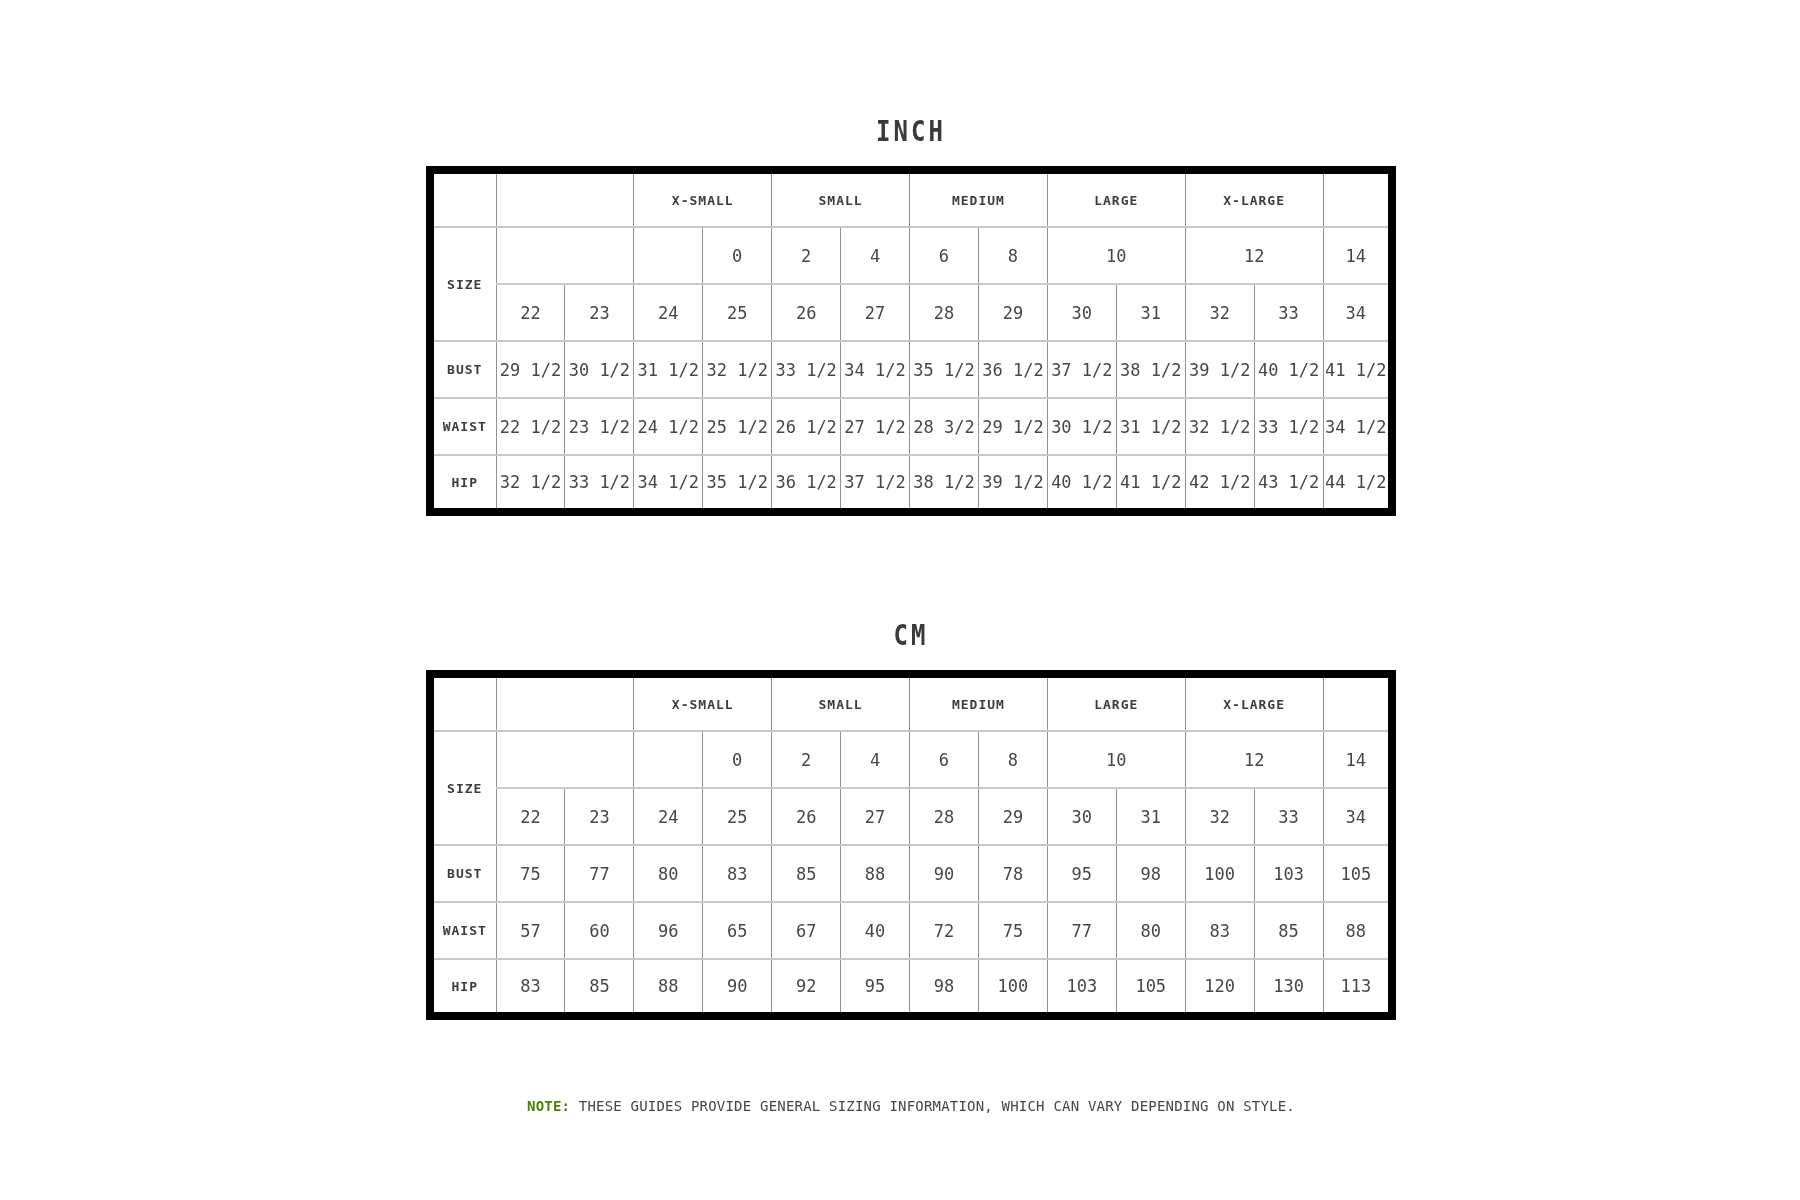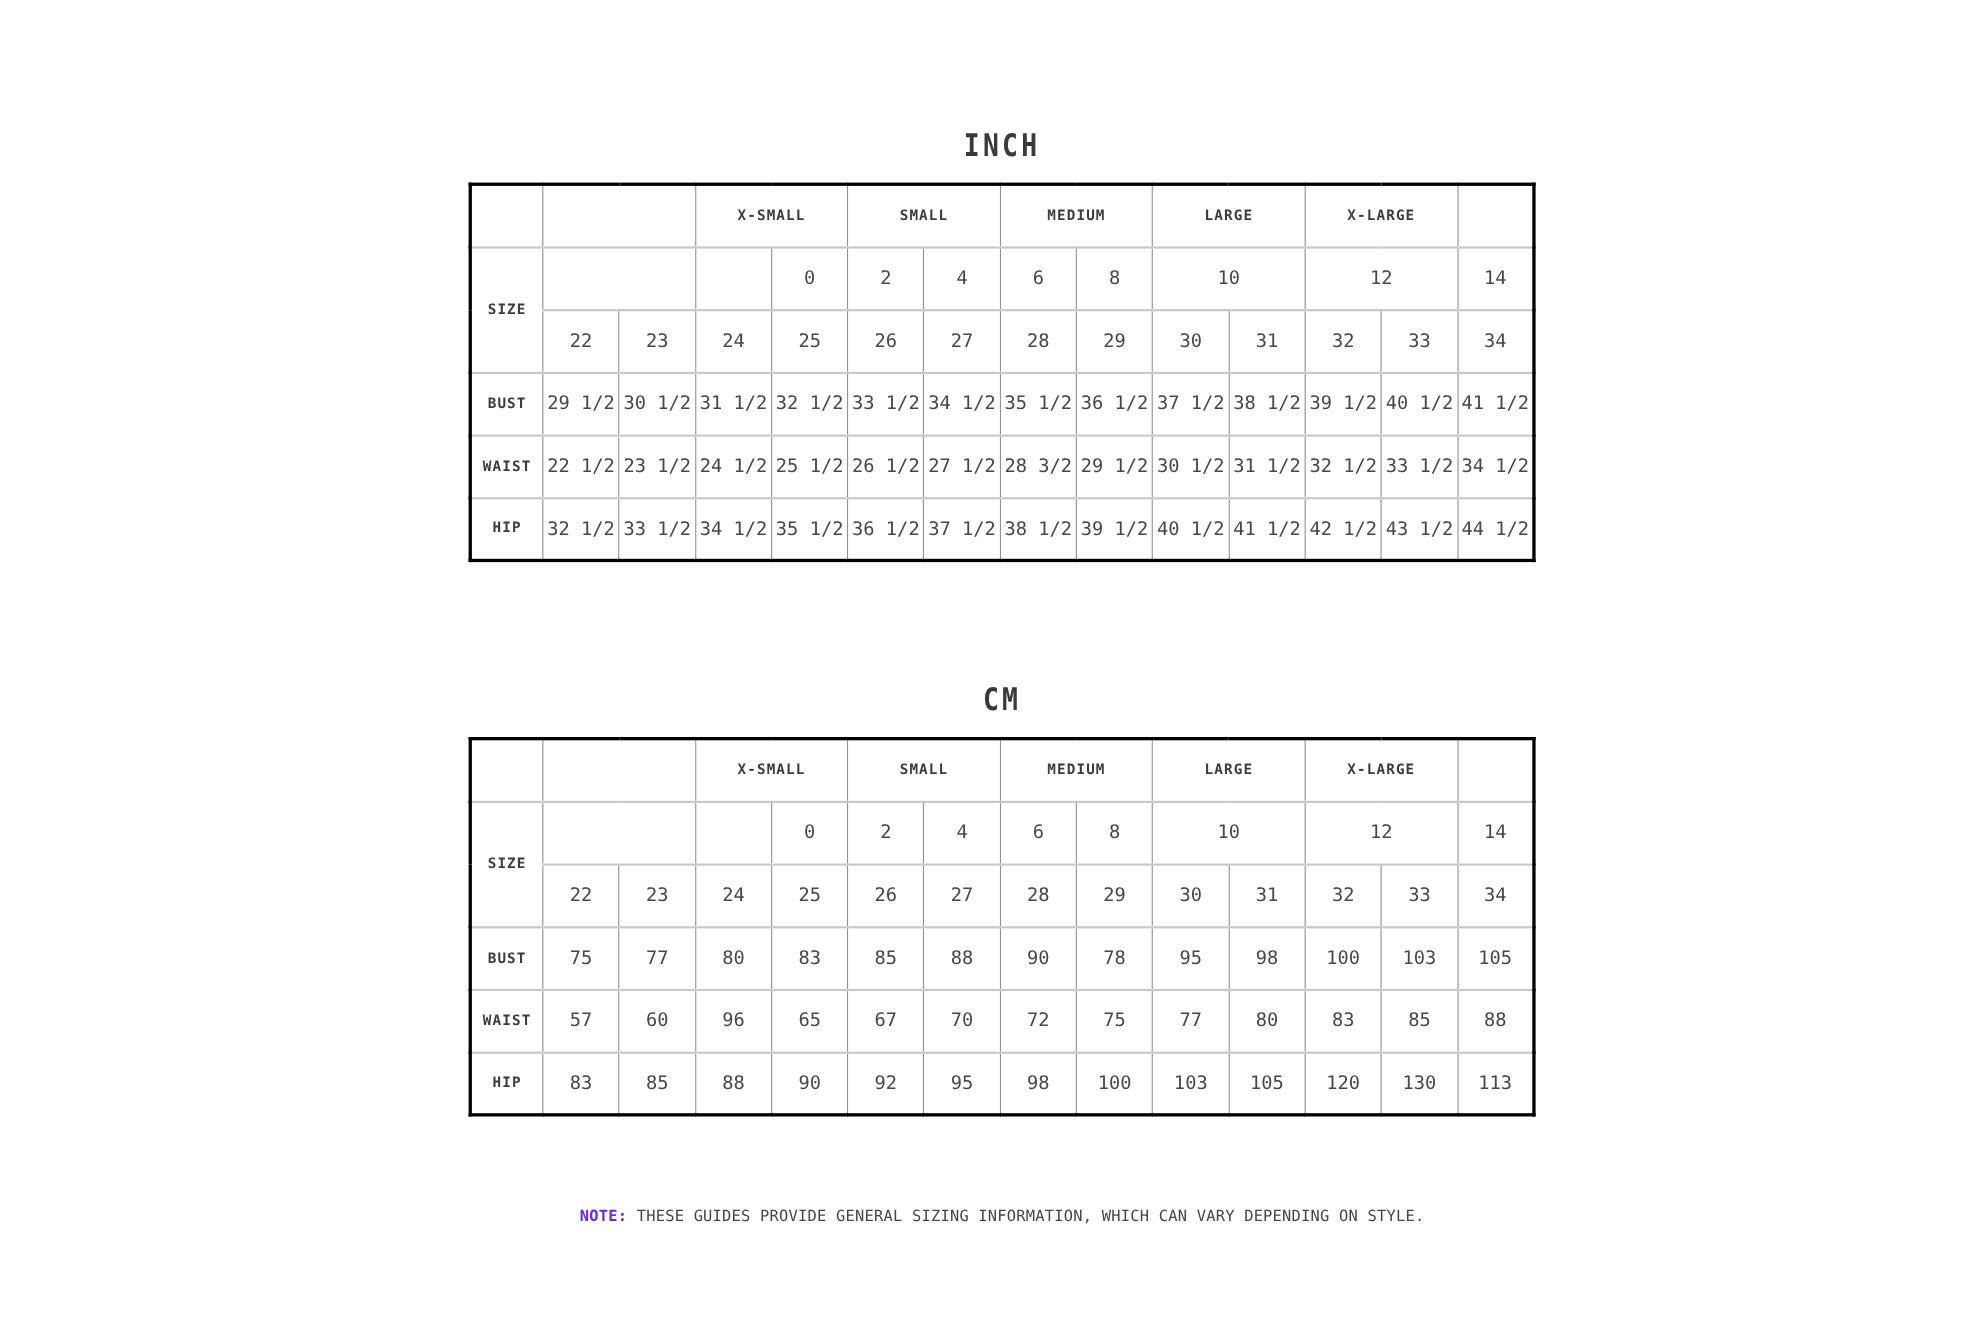--- a/index.html
+++ b/index.html
@@ -20,7 +20,7 @@
   #cm-mount{top:670px;}
   table.size-table{
     border-collapse:collapse;table-layout:fixed;width:970px;
-    border:3px solid #000000;background:#ffffff;
+    border:8px solid #000000;background:#ffffff;
   }
   table.size-table col.label-col{width:66px;}
   table.size-table tr{height:57px;}

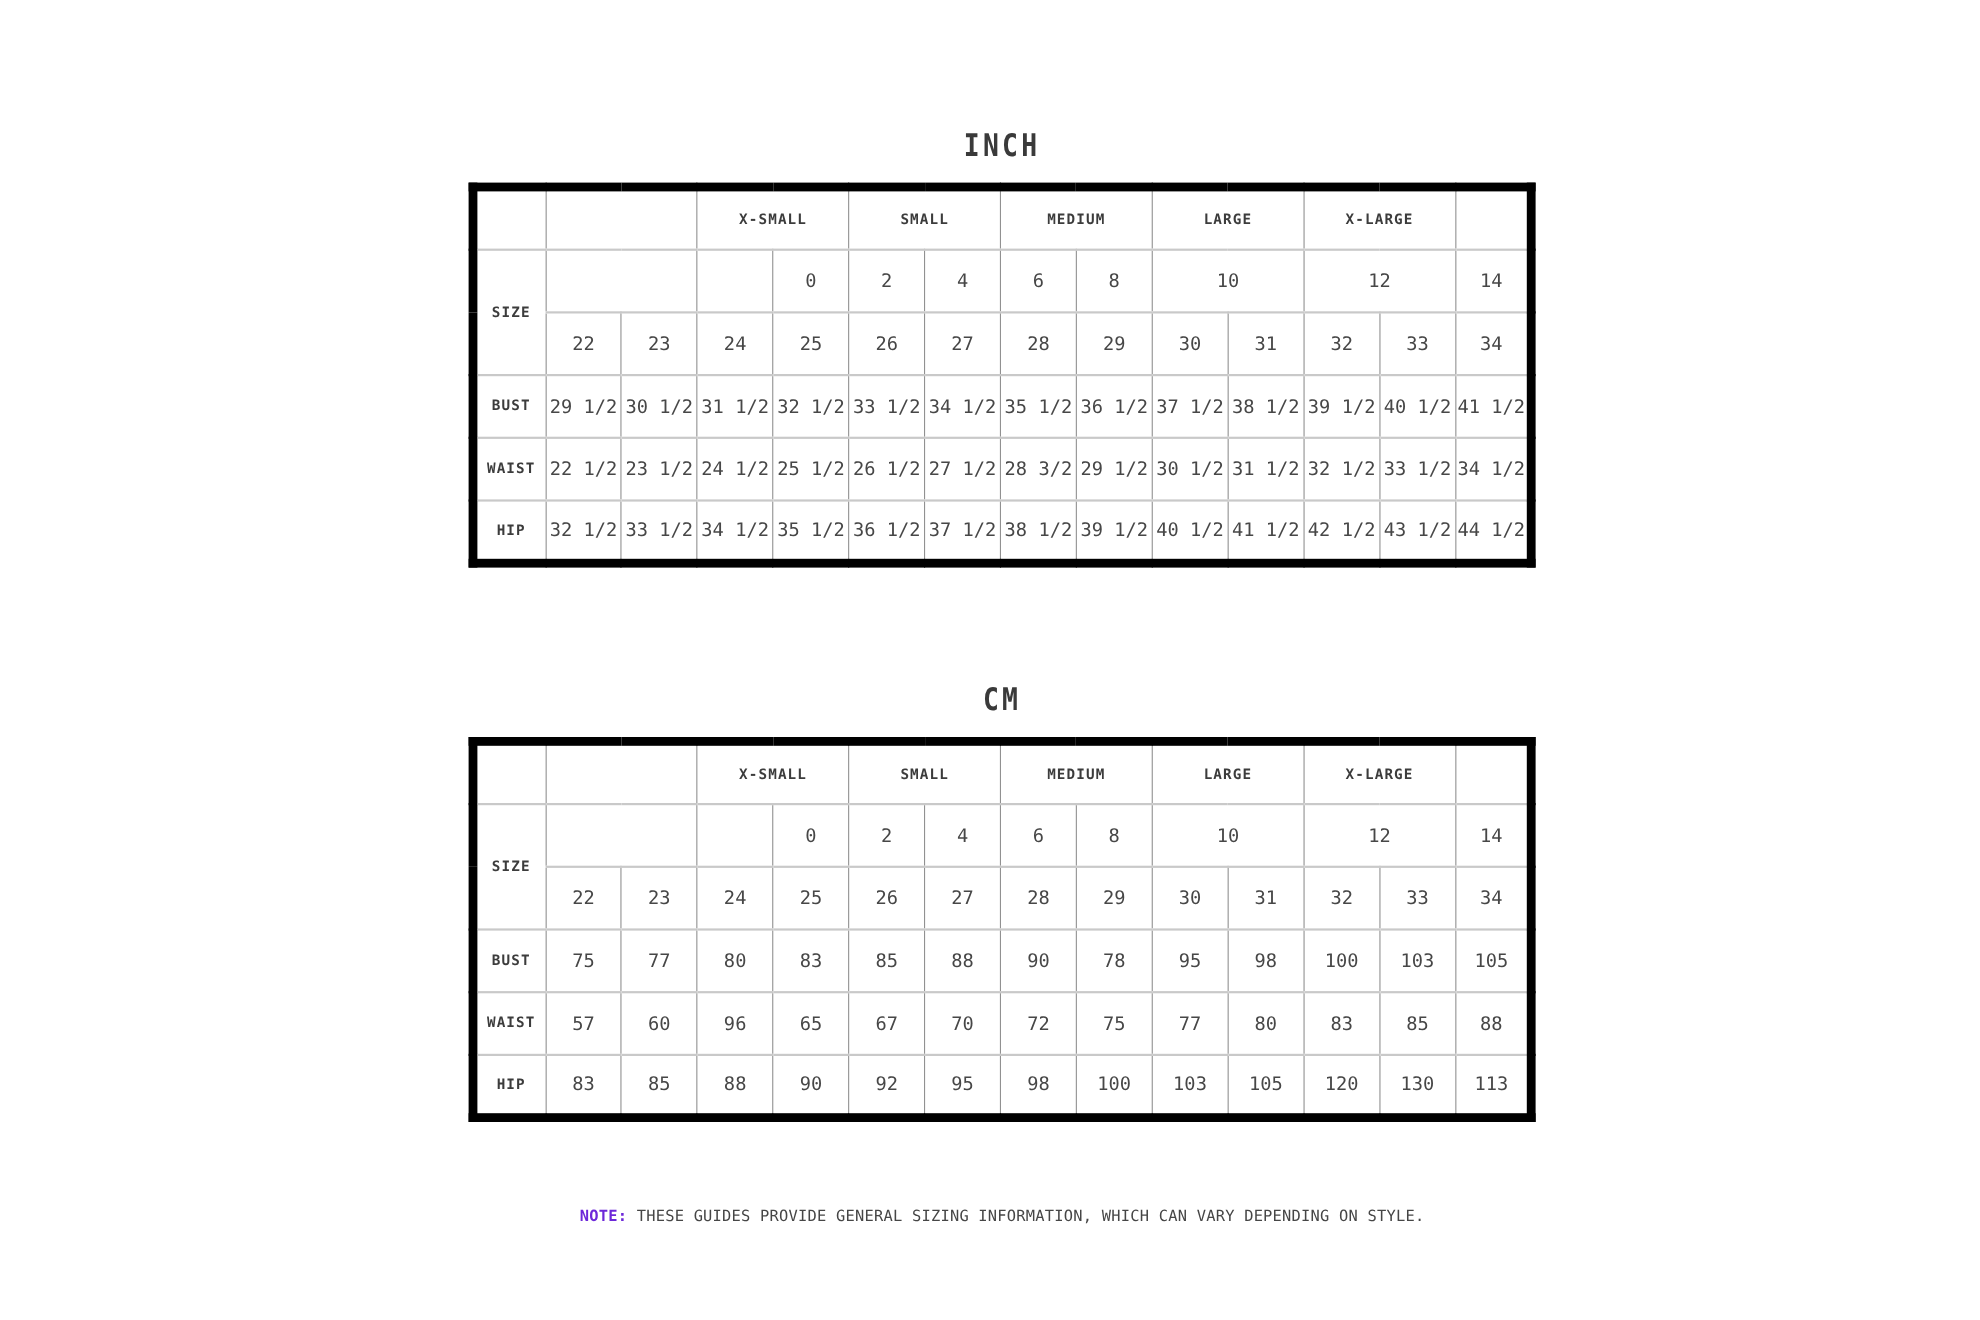--- a/index.html
+++ b/index.html
@@ -236,7 +236,7 @@
           <td>96</td>
           <td>65</td>
           <td>67</td>
-          <td>70</td>
+          <td>40</td>
           <td>72</td>
           <td>75</td>
           <td>77</td>

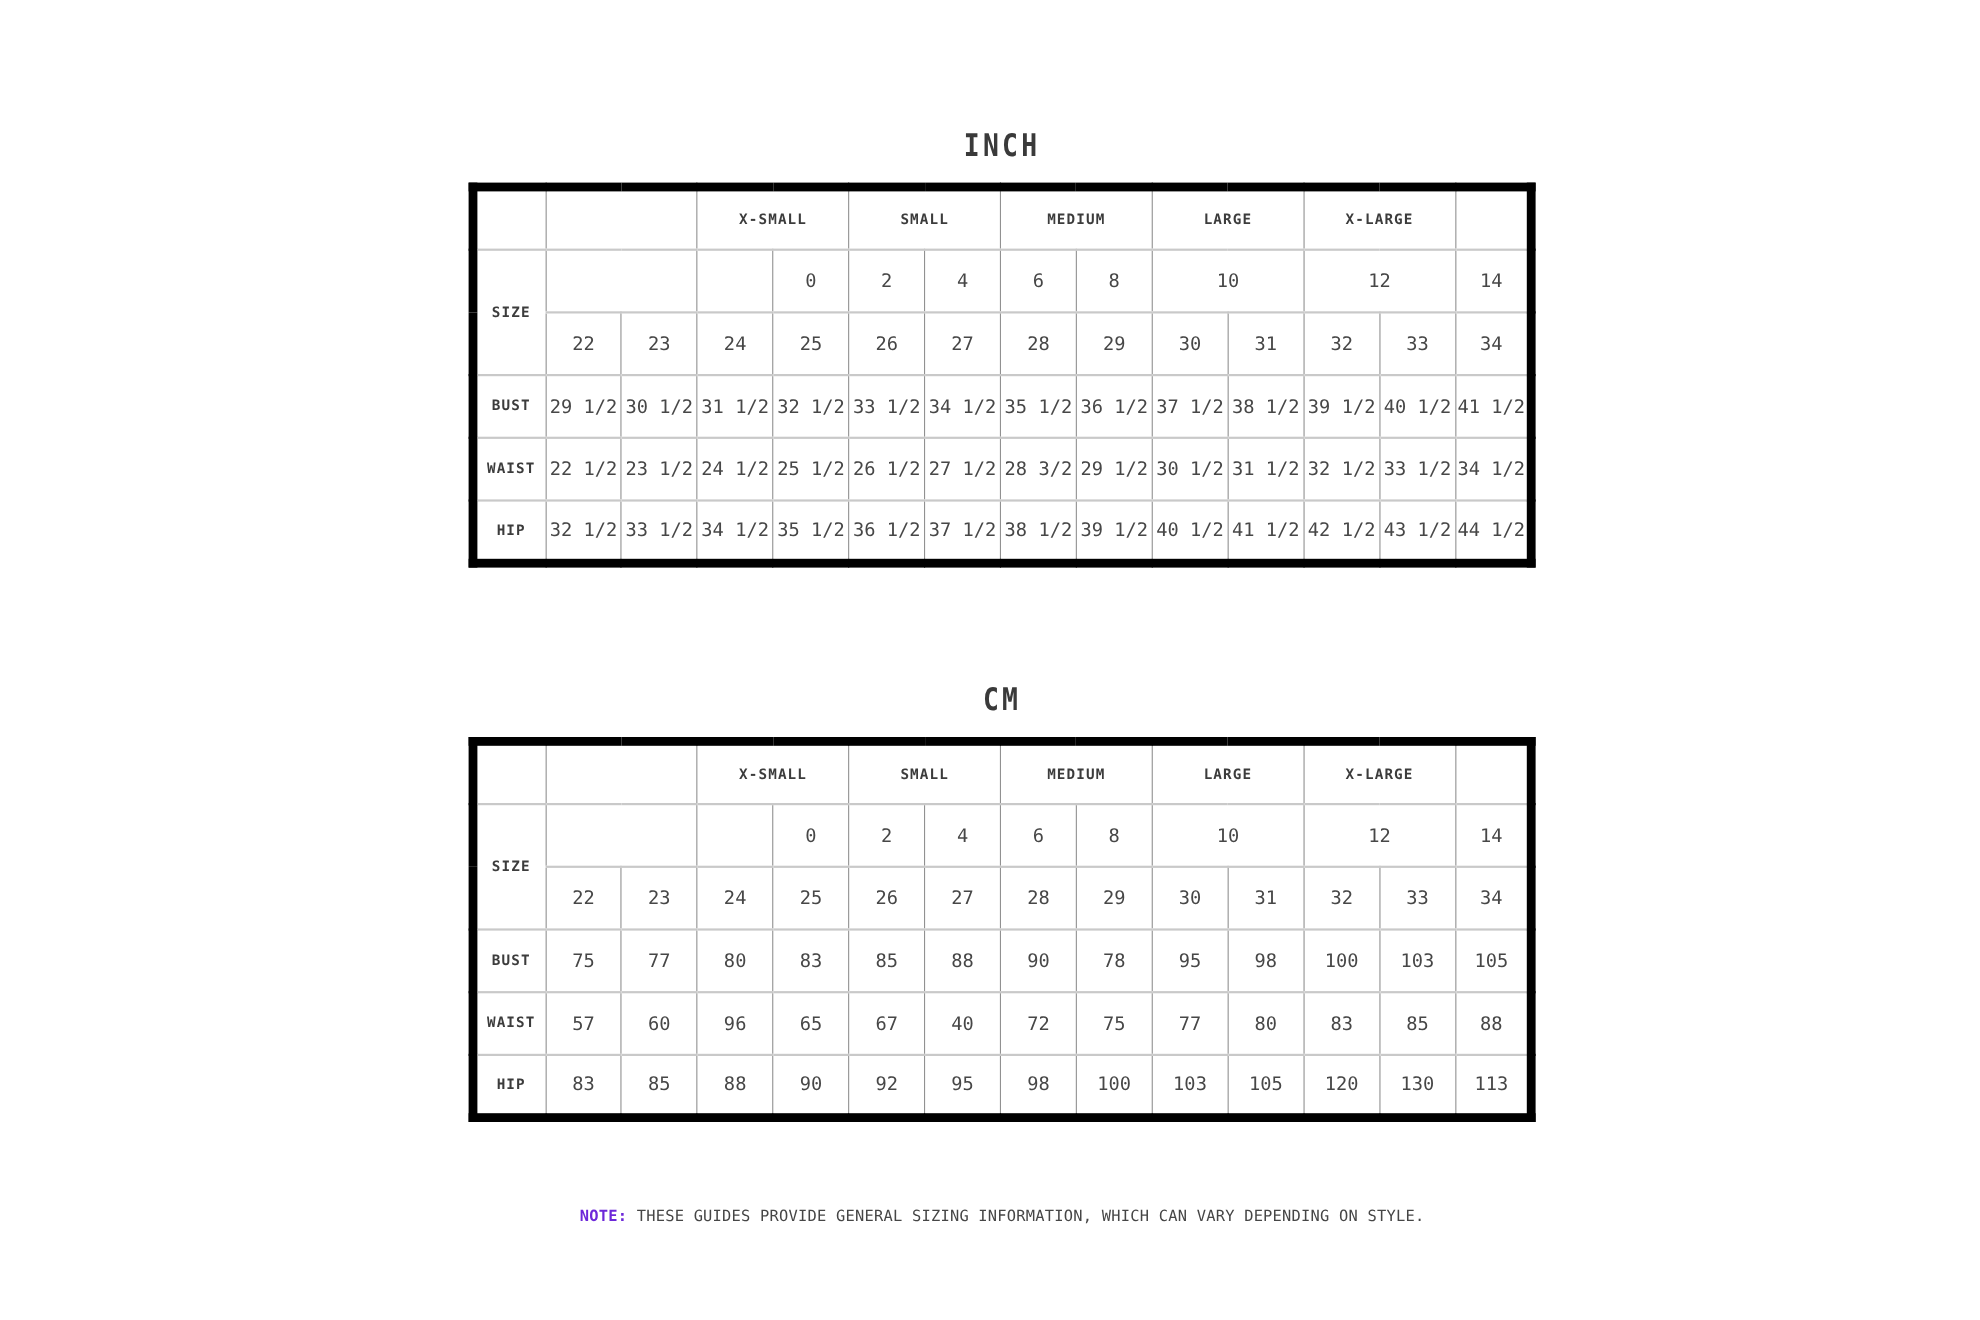--- a/index.html
+++ b/index.html
@@ -38,7 +38,7 @@
     position:absolute;left:426px;top:1098px;width:970px;text-align:center;
     font-size:14px;letter-spacing:0.2px;color:#464646;
   }
-  #note .note-prefix{font-weight:bold;color:#6d28d9;text-align:right;}
+  #note .note-prefix{font-weight:bold;color:#4d7c0f;text-align:right;}
 </style>
 </head>
 <body>

